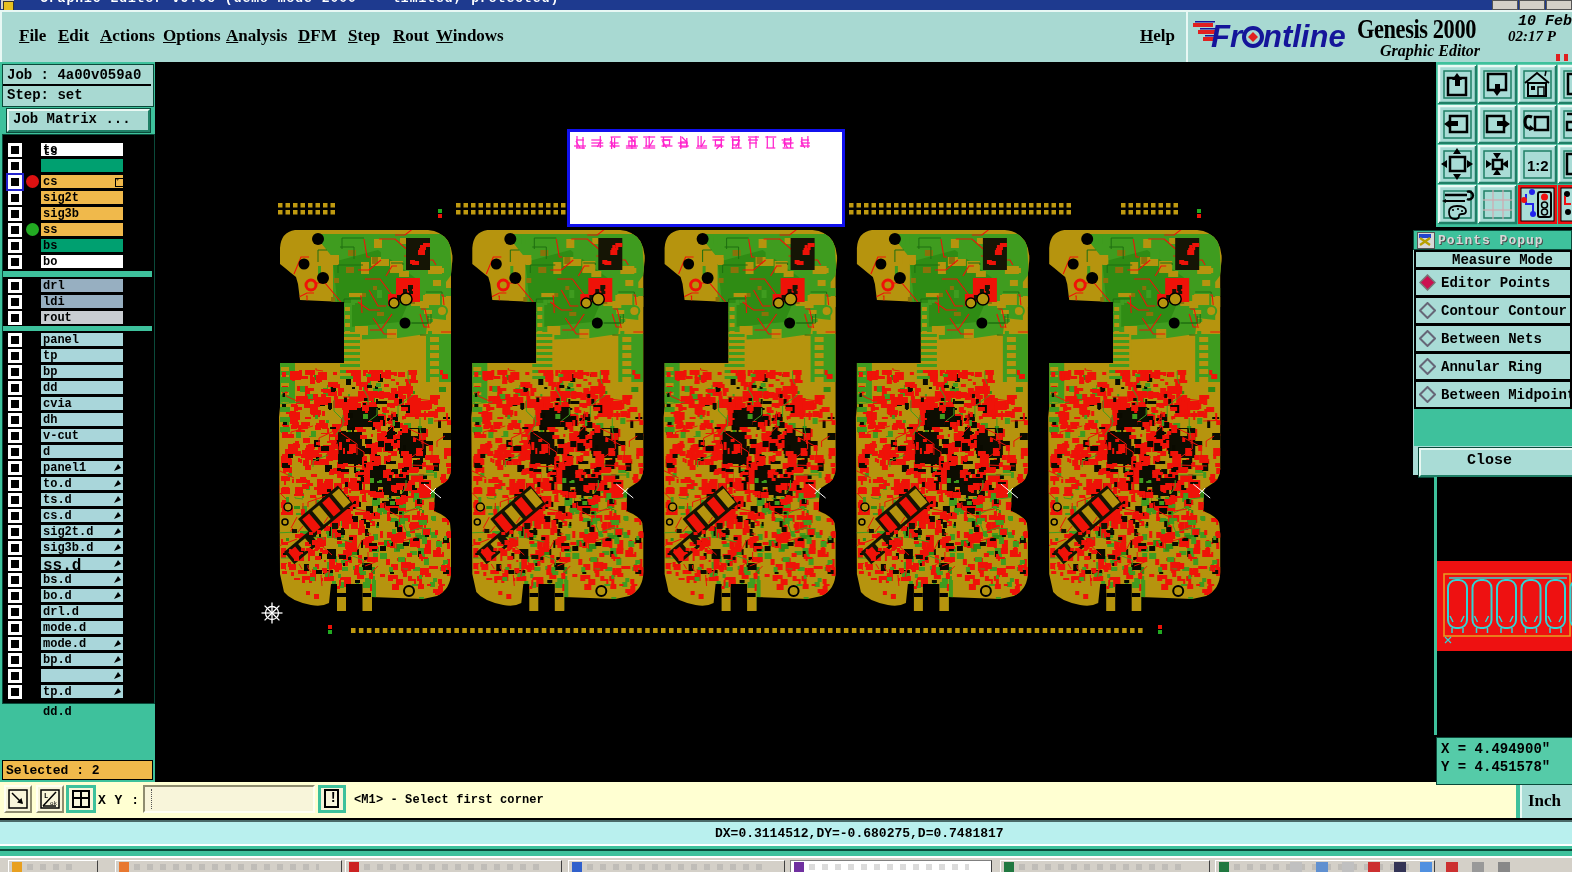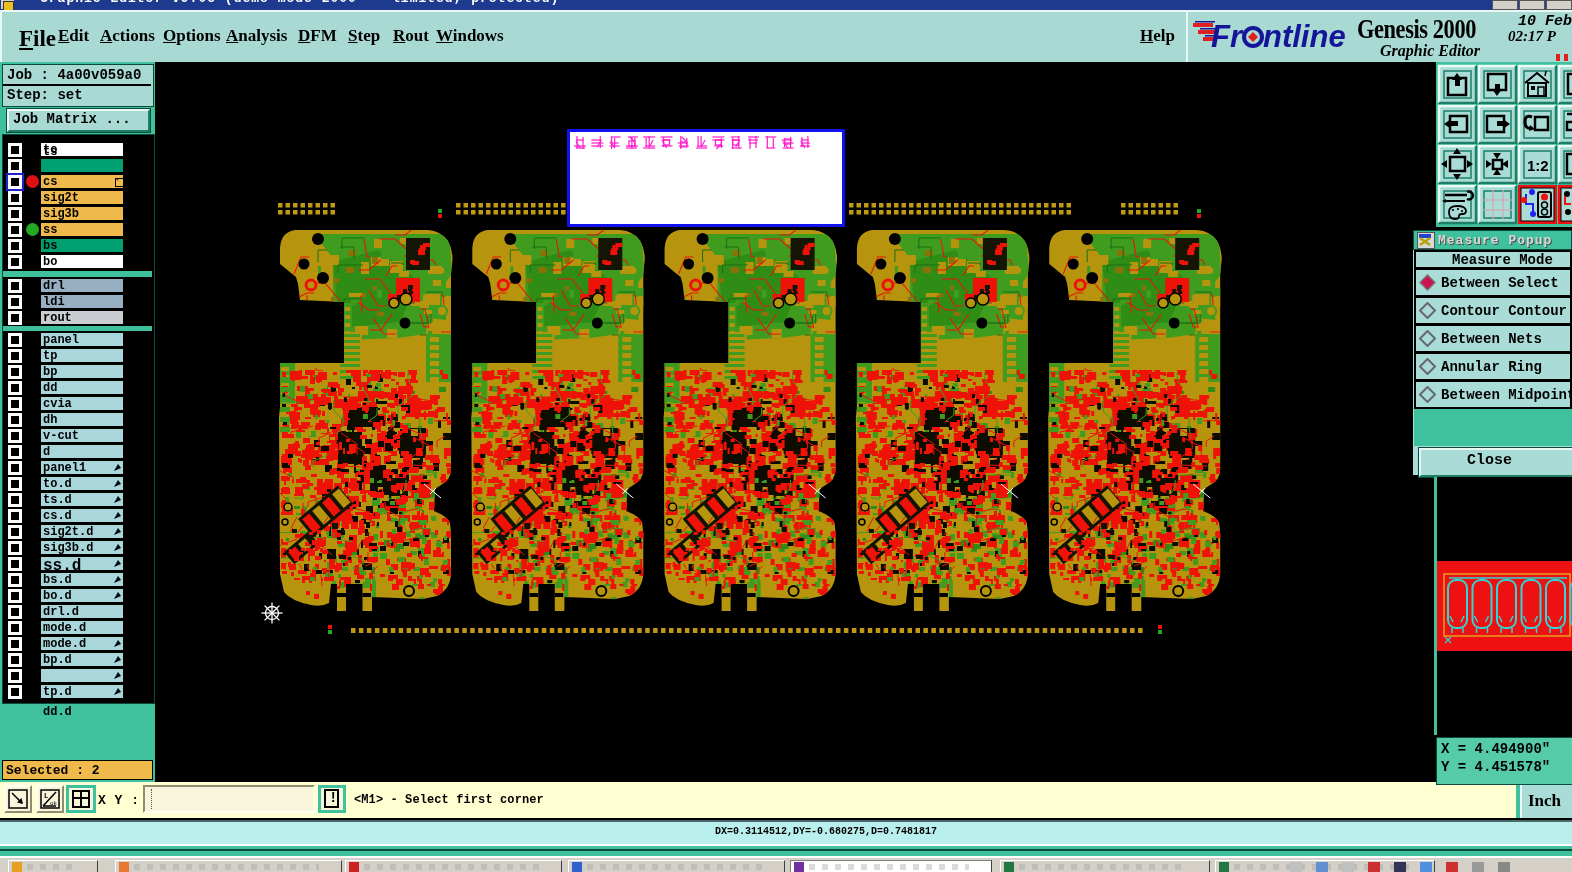--- a/index.html
+++ b/index.html
@@ -9,7 +9,7 @@
     <div class="a" style="left:1519px;top:0;width:24px;height:8px;background:#d4d0c8;border:1px solid #555;"></div>
     <div class="a" style="left:1546px;top:0;width:24px;height:8px;background:#d4d0c8;border:1px solid #555;"></div>
     <div class="a" style="left:0;top:10px;width:1572px;height:52px;background:#a8d9d2;border-top:2px solid #e8f8f4;border-left:2px solid #e8f8f4;border-bottom:2px solid #2e8f75;"></div>
-    <div class="a" style="left:19px;top:26px;font-family:'Liberation Serif',serif;font-weight:bold;font-size:23px;color:#000;"><span style="text-decoration:underline;">F</span>ile</div>
+    <div class="a" style="left:19px;top:26px;font-family:'Liberation Serif',serif;font-weight:bold;font-size:17px;color:#000;"><span style="text-decoration:underline;">F</span>ile</div>
     <div class="a" style="left:58px;top:26px;font-family:'Liberation Serif',serif;font-weight:bold;font-size:17px;color:#000;"><span style="text-decoration:underline;">E</span>dit</div>
     <div class="a" style="left:100px;top:26px;font-family:'Liberation Serif',serif;font-weight:bold;font-size:17px;color:#000;"><span style="text-decoration:underline;">A</span>ctions</div>
     <div class="a" style="left:163px;top:26px;font-family:'Liberation Serif',serif;font-weight:bold;font-size:17px;color:#000;"><span style="text-decoration:underline;">O</span>ptions</div>

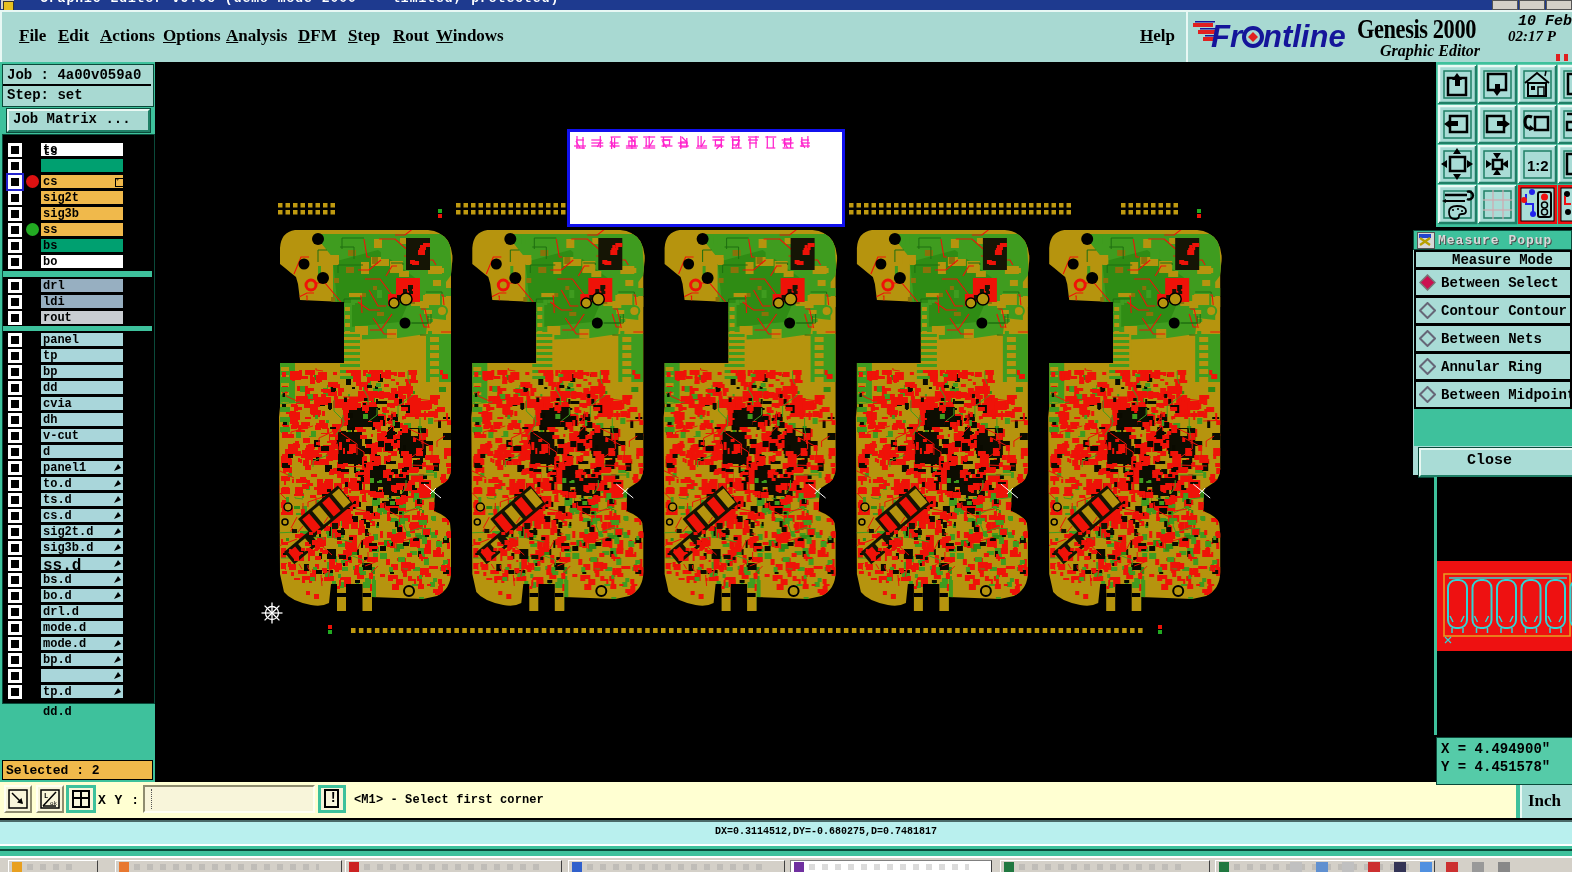--- a/index.html
+++ b/index.html
@@ -2088,7 +2088,7 @@
     <svg class="a" style="left:1419px;top:237px;" width="12" height="9">
       <path d="M1,1 L11,8 M11,1 L1,8" stroke="#b8a000" stroke-width="2.2"></path>
     </svg>
-    <div class="a mono" style="left:1438px;top:233px;font-size:13px;color:#d8d8d8;text-shadow:1px 1px 0 #4a4a4a;letter-spacing:1px;">Measure Popup</div>
+    <div class="a mono" style="left:1438px;top:233px;font-size:13px;color:#d8d8d8;text-shadow:1px 1px 0 #4a4a4a;letter-spacing:1px;">Points Popup</div>
     <div class="a" style="left:1414px;top:250px;width:158px;height:19px;background:#a9dcd6;border:2px solid #000;box-sizing:border-box;"></div>
     <div class="a mono" style="left:1452px;top:252px;font-size:14px;white-space:nowrap;">Measure Mode</div>
     <div class="a" style="left:1414px;top:268px;width:158px;height:29px;background:#a9dcd6;border:2px solid #000;box-sizing:border-box;"></div>

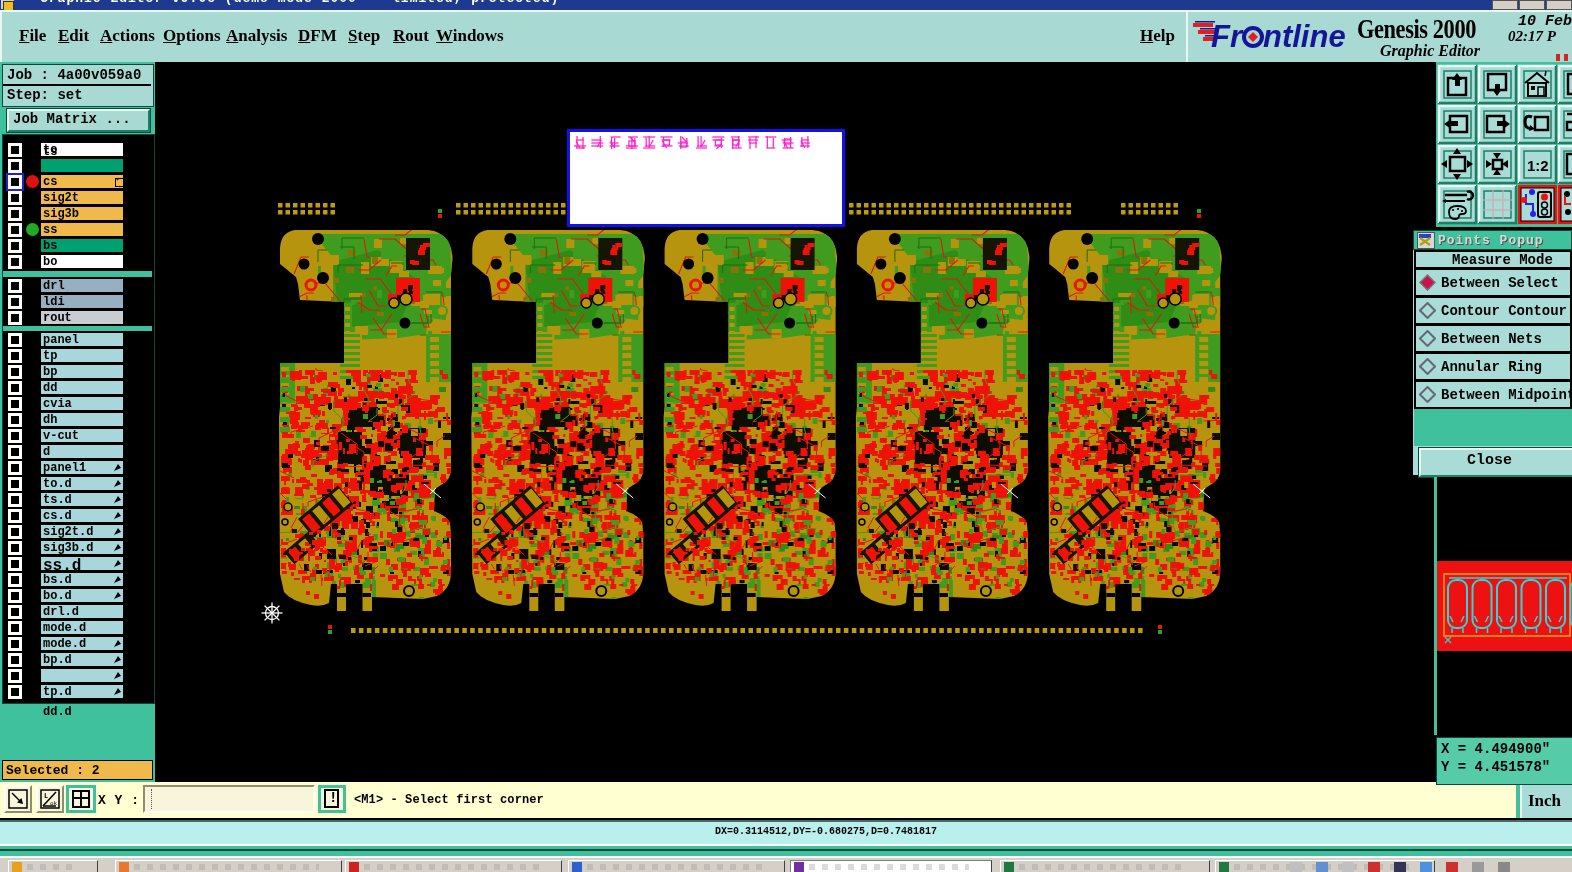--- a/index.html
+++ b/index.html
@@ -2092,7 +2092,7 @@
     <div class="a" style="left:1414px;top:250px;width:158px;height:19px;background:#a9dcd6;border:2px solid #000;box-sizing:border-box;"></div>
     <div class="a mono" style="left:1452px;top:252px;font-size:14px;white-space:nowrap;">Measure Mode</div>
     <div class="a" style="left:1414px;top:268px;width:158px;height:29px;background:#a9dcd6;border:2px solid #000;box-sizing:border-box;"></div>
-    <div class="a mono" style="left:1441px;top:275px;font-size:14px;white-space:nowrap;">Between Select</div>
+    <div class="a mono" style="left:1441px;top:275px;font-size:14px;white-space:nowrap;">Editor Points</div>
     <svg class="a" style="left:1419px;top:274px" width="17" height="17">
       <path d="M8.5,1 L16,8.5 L8.5,16 L1,8.5 Z" fill="#cc1050" stroke="#777" stroke-width="1.5"></path>
     </svg>

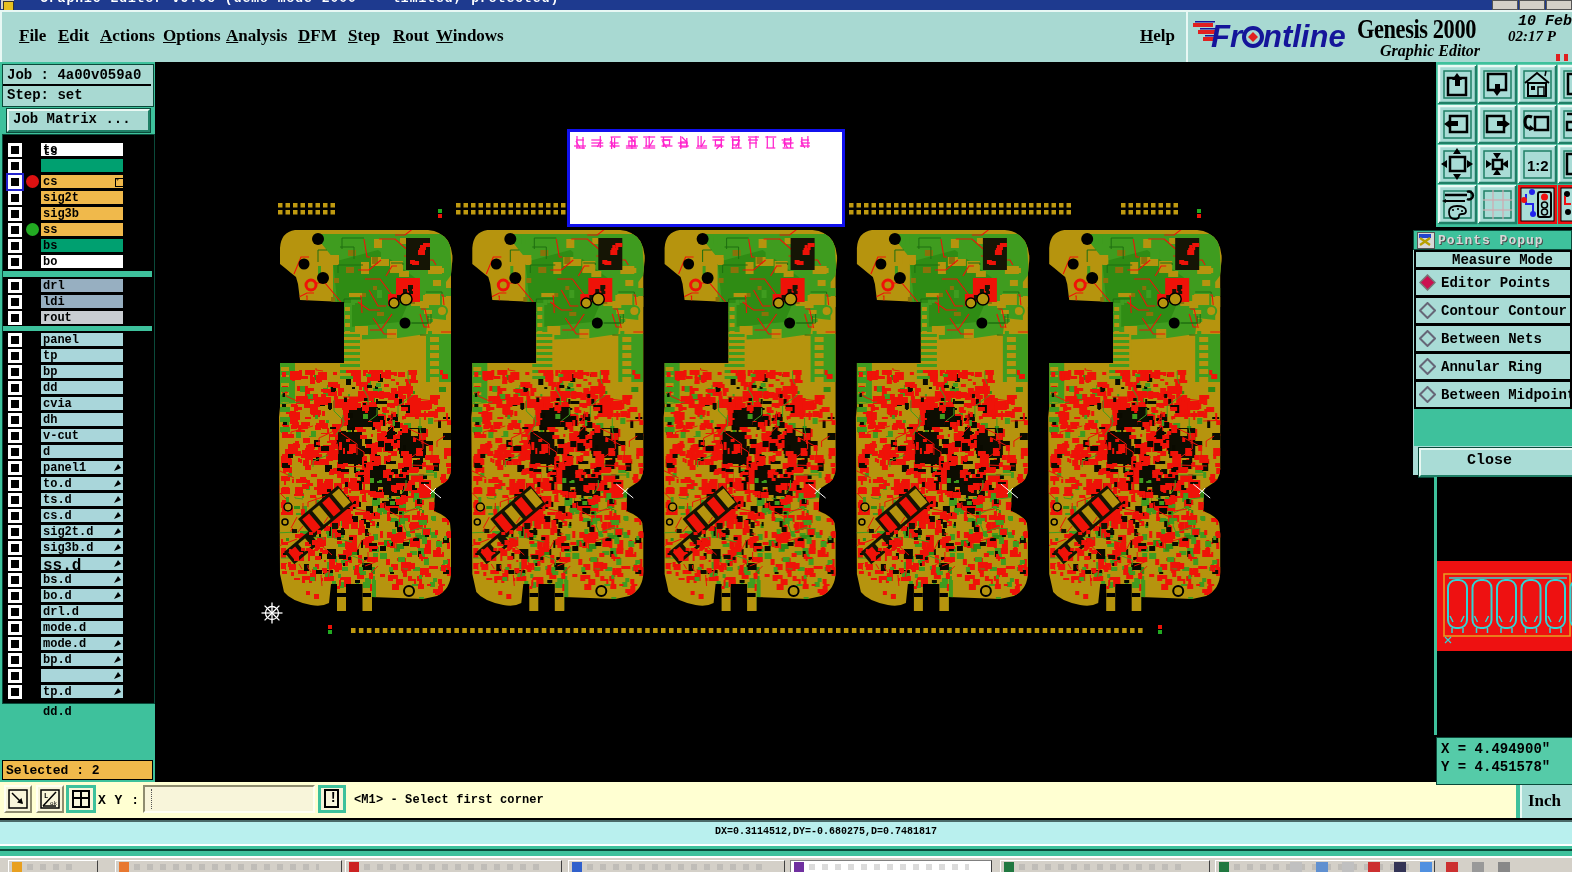--- a/index.html
+++ b/index.html
@@ -267,7 +267,7 @@
     <div class="a" style="left:1528px;top:791px;font-family:'Liberation Serif',serif;font-weight:bold;font-size:17px;color:#000;">Inch</div>
     <div class="a" style="left:0;top:818px;width:1572px;height:2px;background:#000;"></div>
     <div class="a" style="left:0;top:820px;width:1572px;height:26px;background:#b9f0ee;border-top:2px solid #4a6a68;border-bottom:2px solid #fff;box-sizing:border-box;"></div>
-    <div class="a mono" style="left:671px;top:826px;font-size:10px;padding-left:44px;">DX=0.3114512,DY=-0.680275,D=0.7481817</div>
+    <div class="a mono" style="left:671px;top:826px;font-size:13px;padding-left:44px;">DX=0.3114512,DY=-0.680275,D=0.7481817</div>
     <div class="a" style="left:0;top:846px;width:1572px;height:26px;background:#d4d0c8;"></div>
     <div class="a" style="left:0;top:846px;width:1572px;height:3px;background:#3ec19c;"></div>
     <div class="a" style="left:0;top:849px;width:1572px;height:2px;background:#0a4a3a;"></div>

